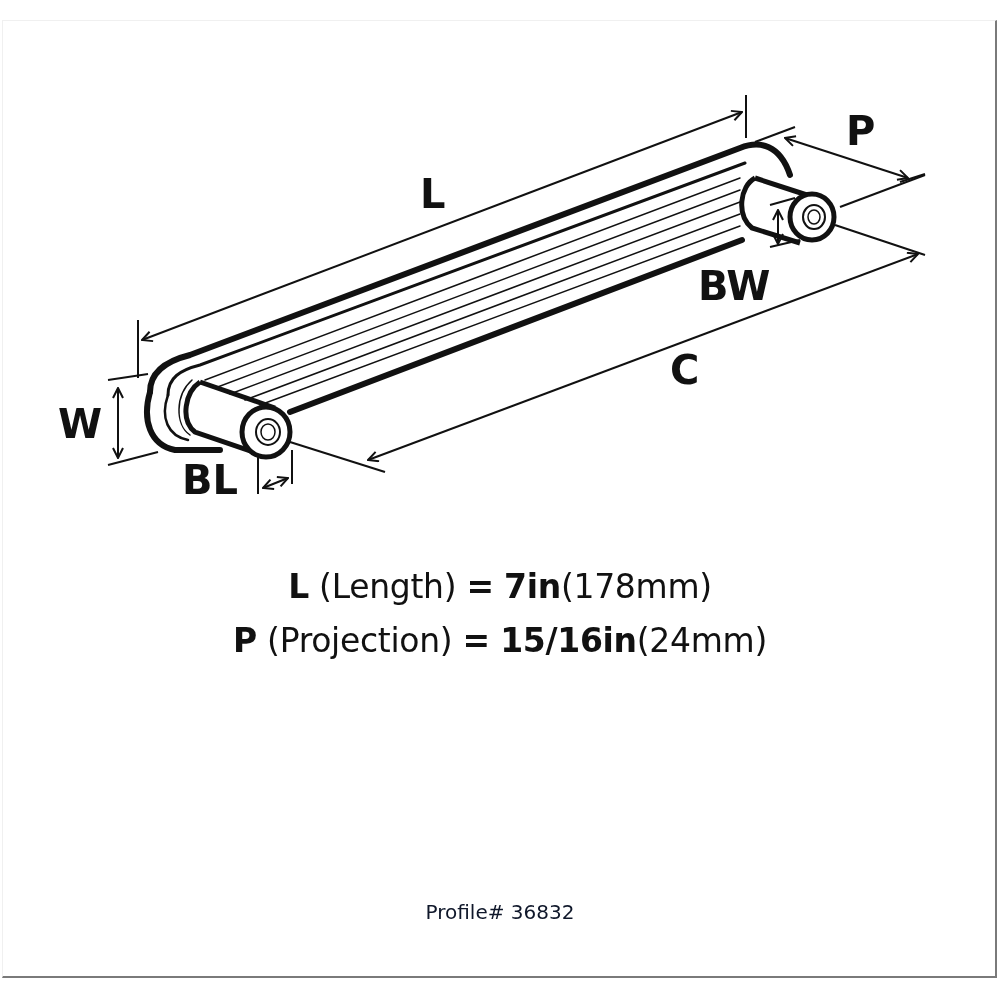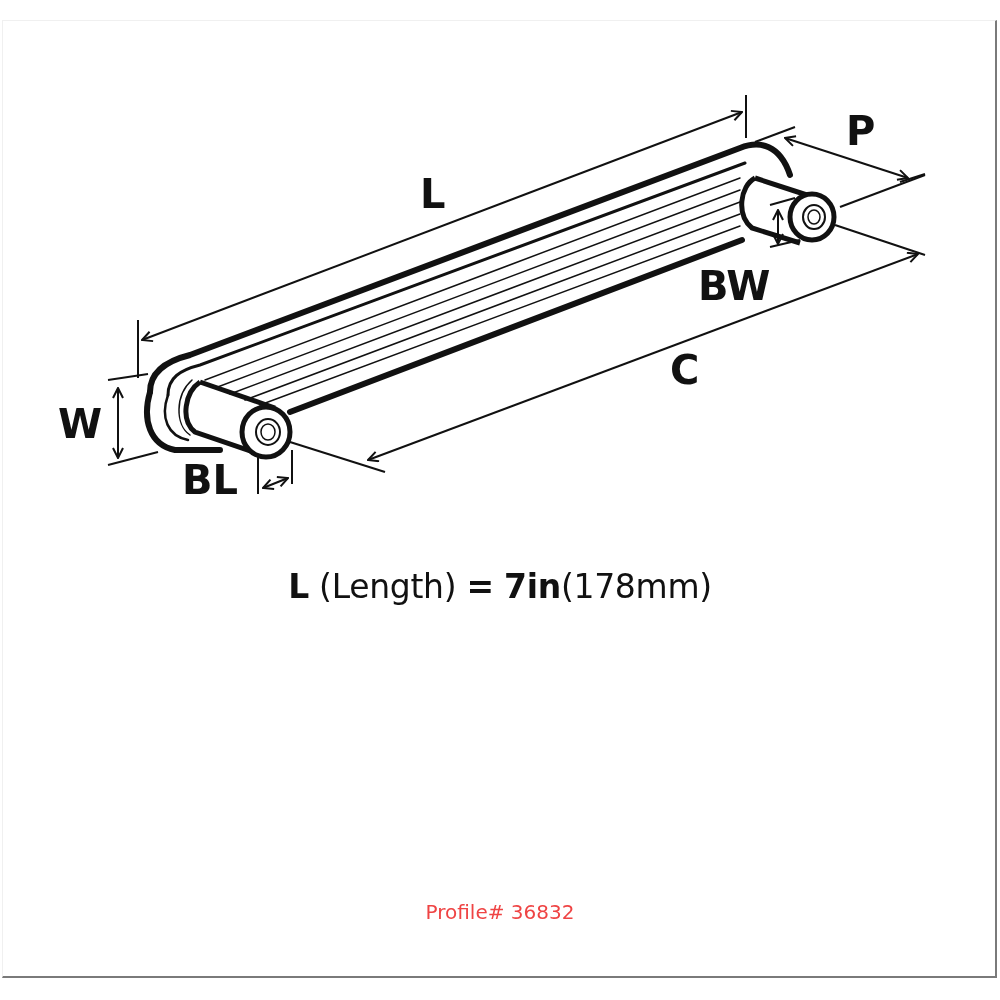--- a/index.html
+++ b/index.html
@@ -115,6 +115,12 @@
     <span class="eq">=</span>
     <span class="imp">7in</span><span class="met">(178mm)</span>
   </div>
+  <div class="spec-line">
+    <span class="key">P</span>
+    <span class="name">(Projection)</span>
+    <span class="eq">=</span>
+    <span class="imp">15/16in</span><span class="met">(24mm)</span>
+  </div>
 </div>
 
 <div class="profile">Profile# 36832</div>

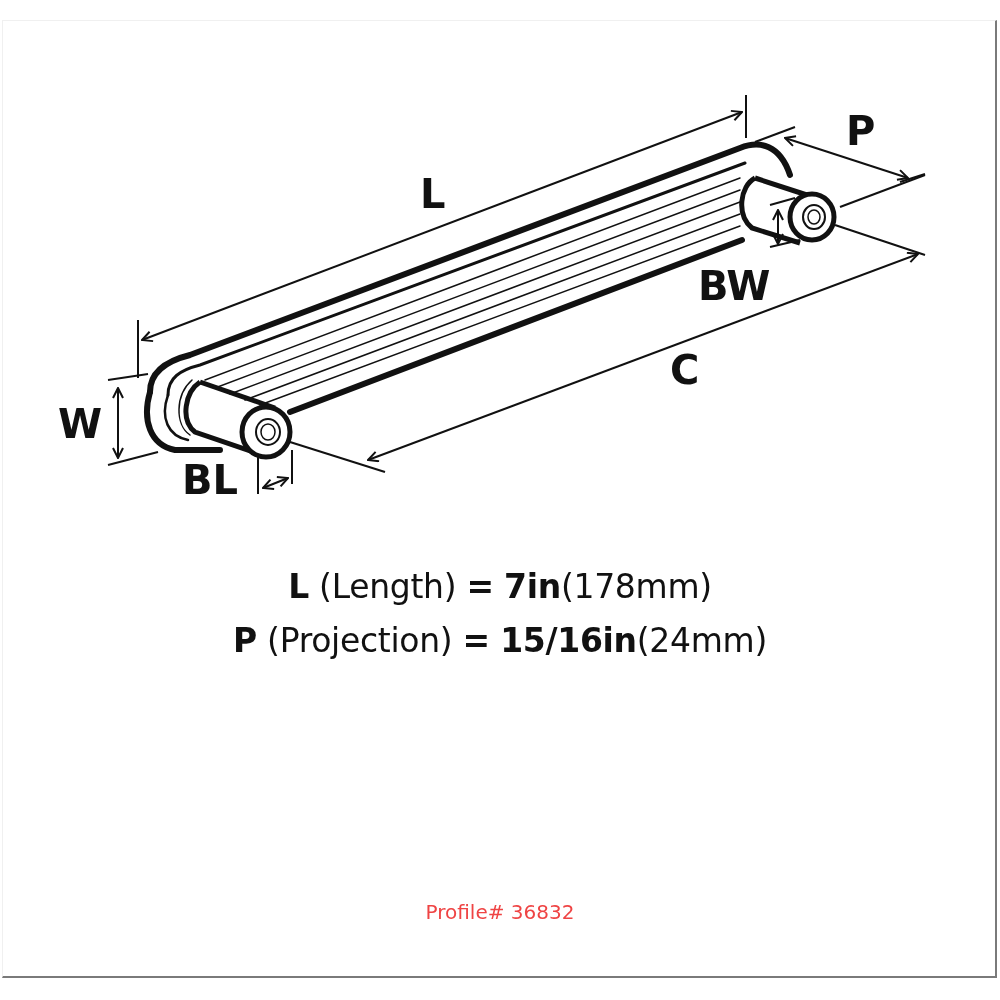--- a/index.html
+++ b/index.html
@@ -19,7 +19,7 @@
     .spec-line .imp { font-weight: bold; }
     .spec-line .met { font-weight: normal; }
     .profile { position: absolute; left: 0; top: 900px; width: 1000px; text-align: center;
-               font-family: "DejaVu Sans", sans-serif; font-size: 20px; color: #ef4444; }
+               font-family: "DejaVu Sans", sans-serif; font-size: 20px; color: #0f172a; }
   </style>
 </head>
 <body>

